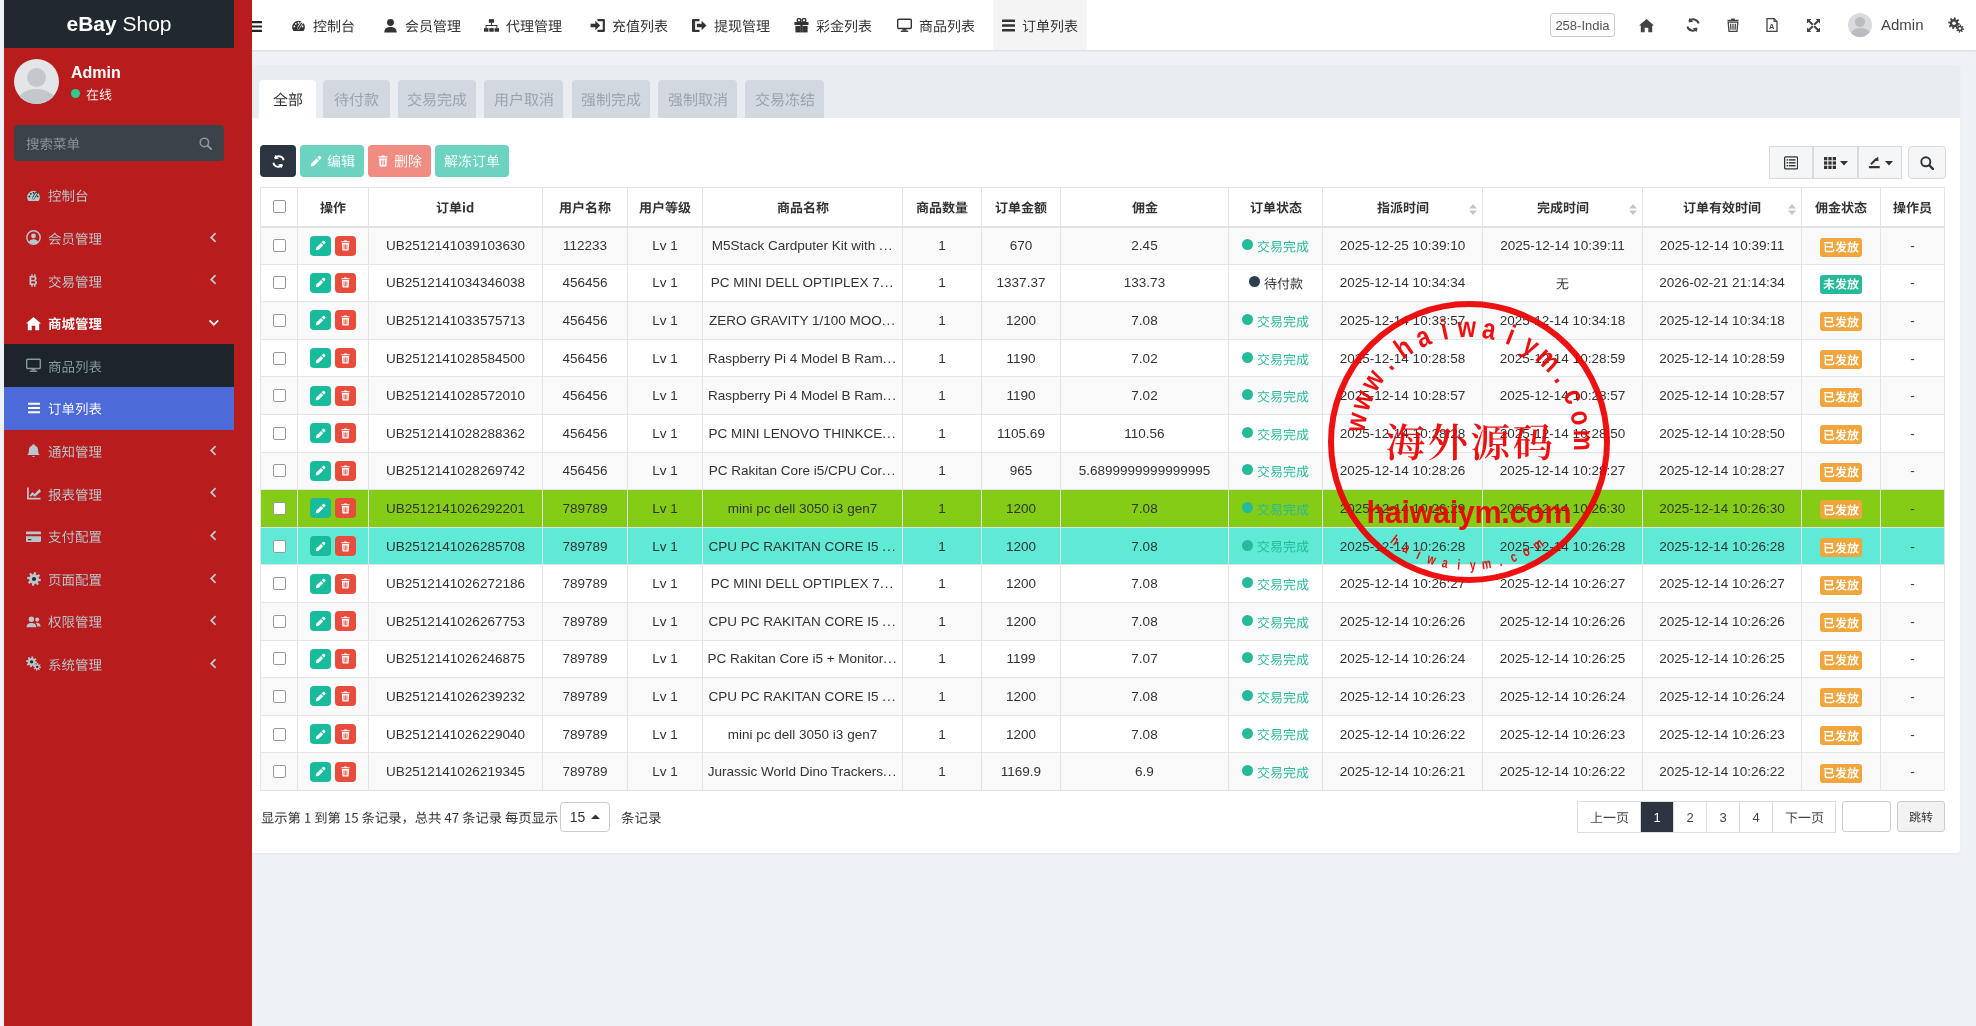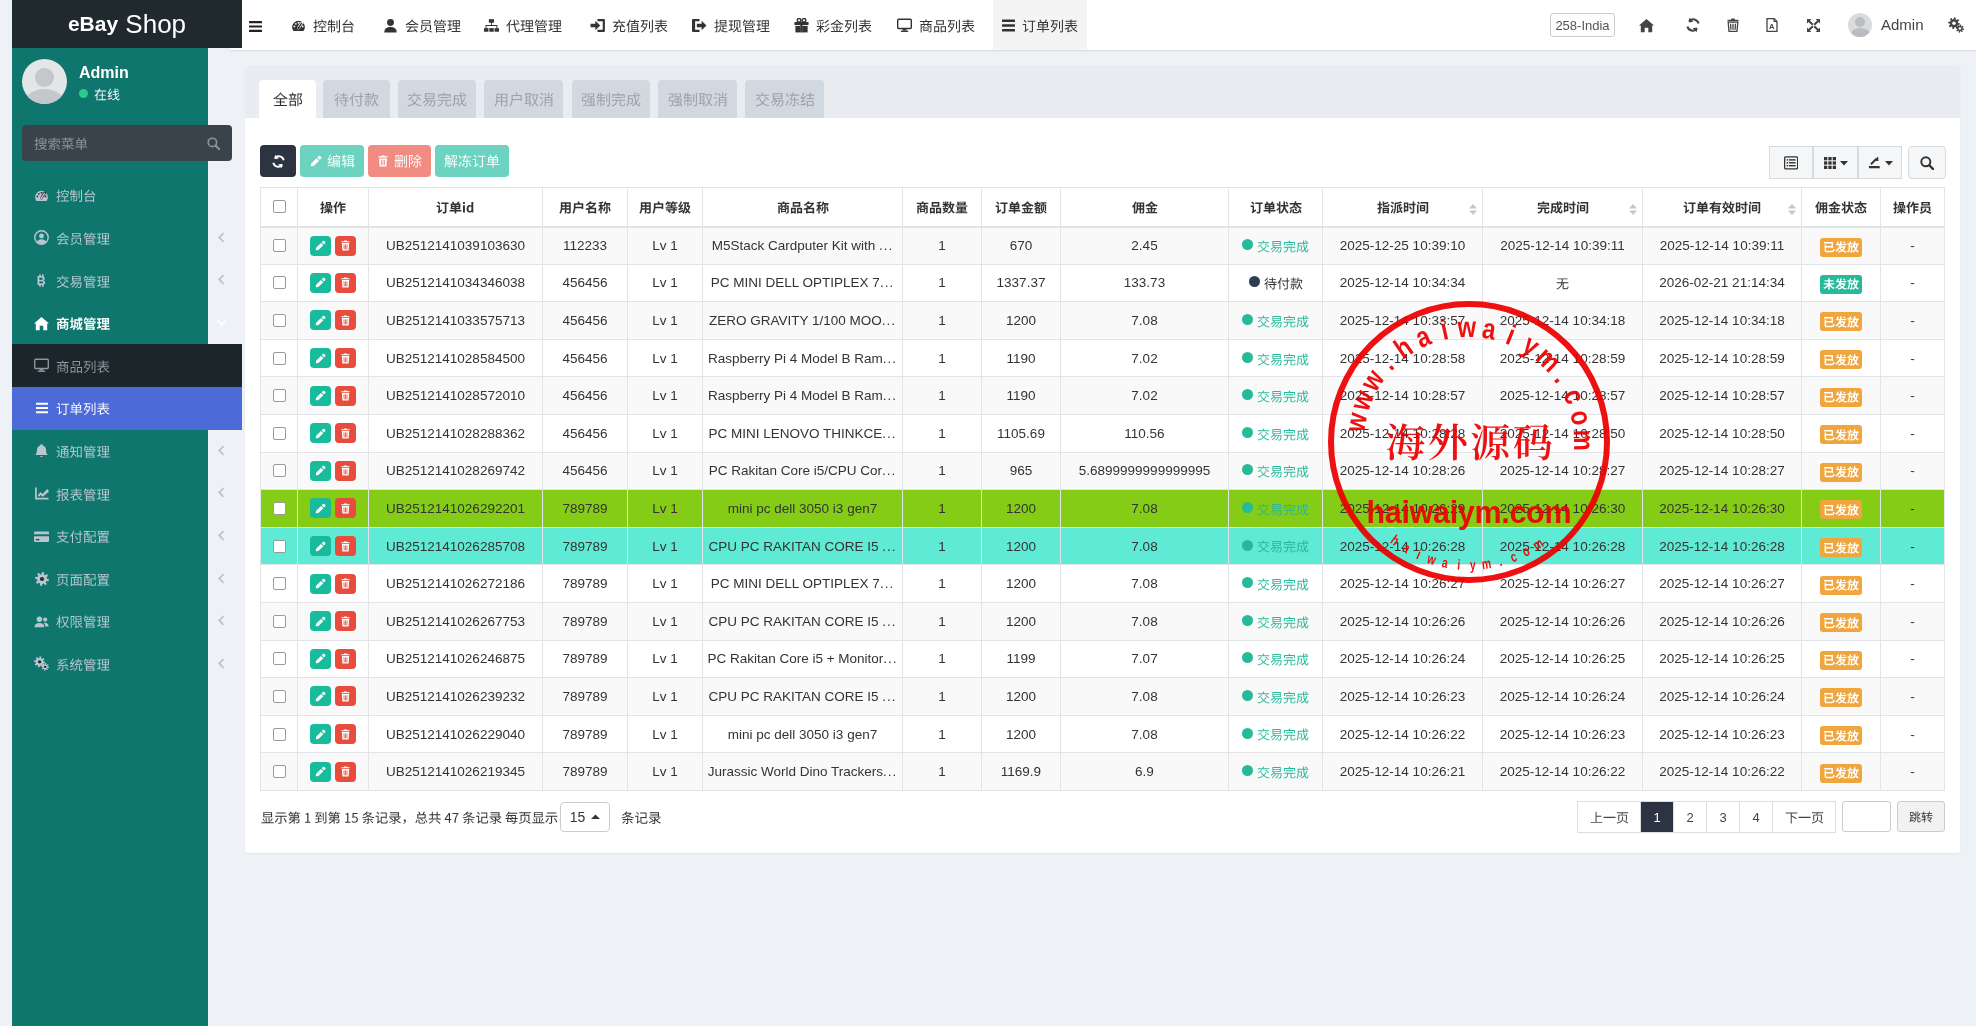--- a/index.html
+++ b/index.html
@@ -9,7 +9,7 @@
 </style></head>
 <body>
 
-<div class="abs" style="left:12px;top:0;width:196px;height:1026px;background:#0f766e;z-index:5">
+<div class="abs" style="left:4px;top:0;width:248px;height:1026px;background:#b91c1c;z-index:5">
     <div class="abs flexc" style="left:0;top:0;width:230px;height:48px;background:#20292e;justify-content:center;color:#fff">
       <span style="font-size:21px;font-weight:bold">eBay</span>
       <span style="font-size:26px">&nbsp;Shop</span>

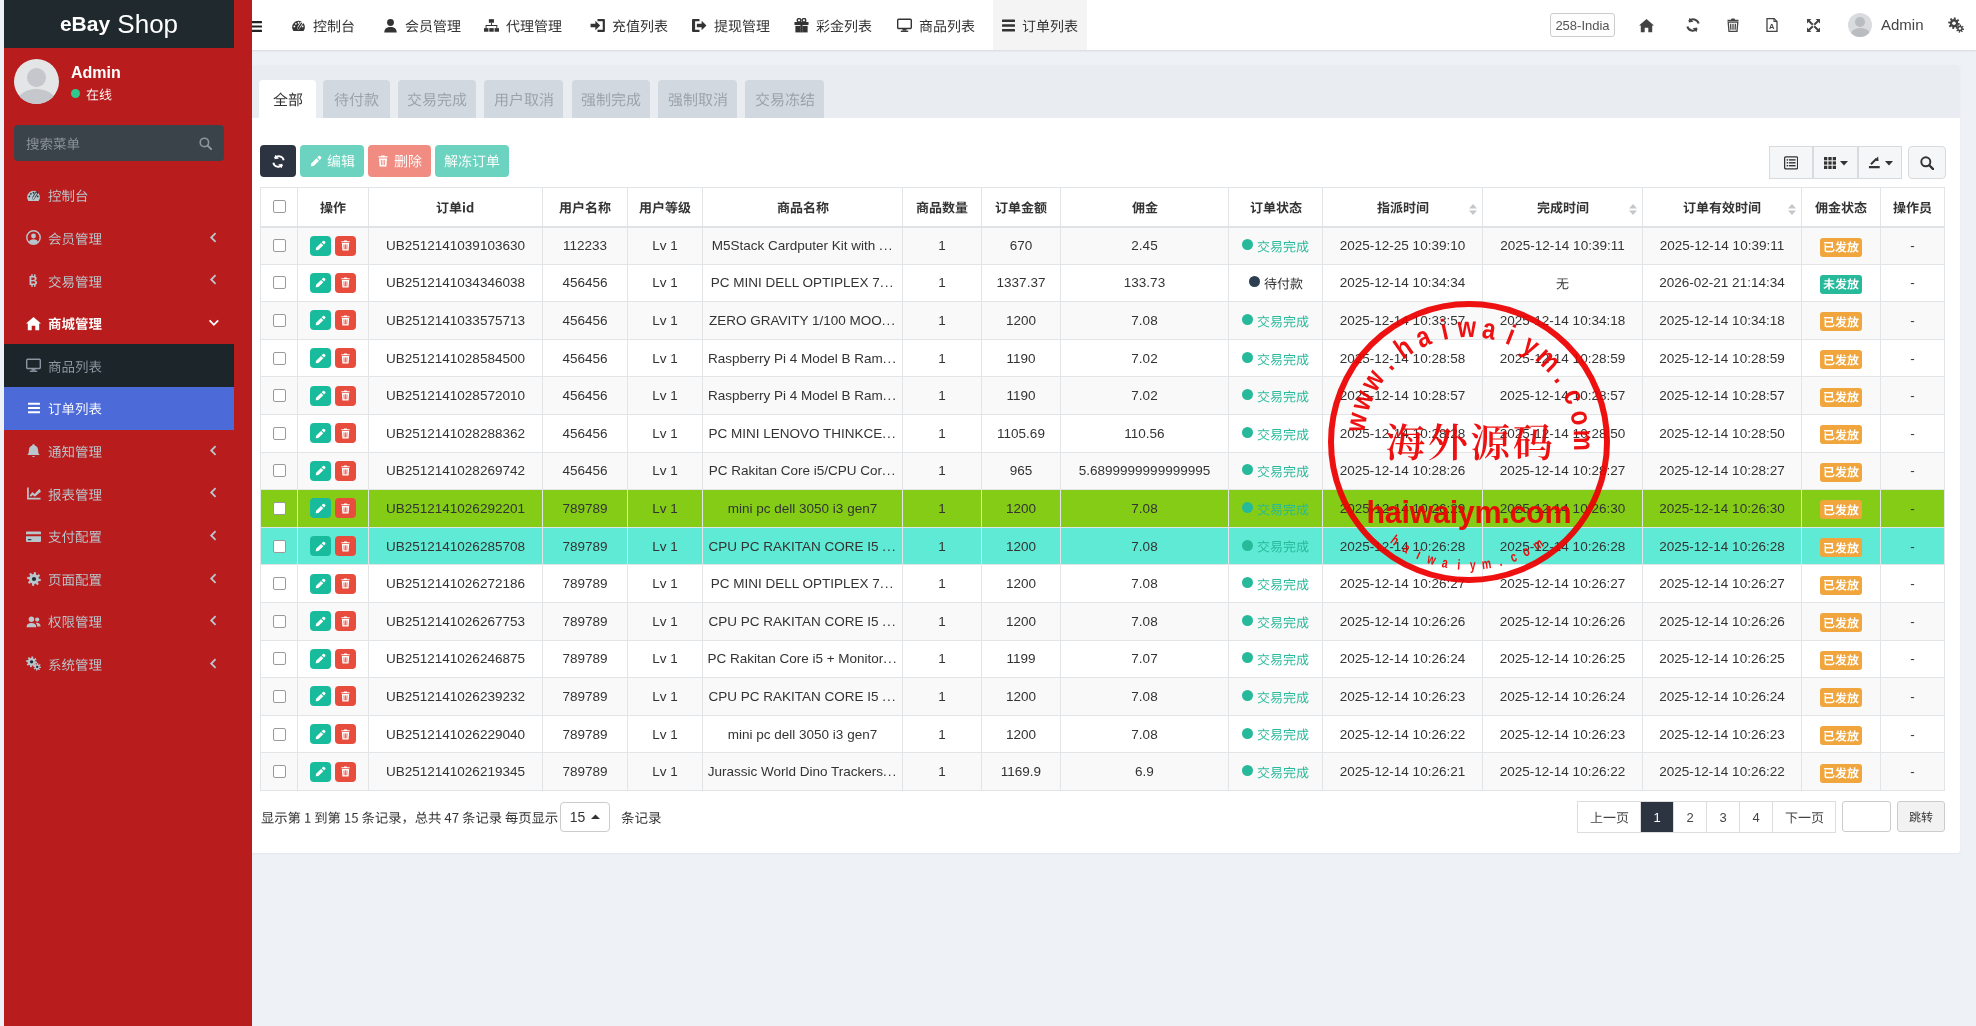--- a/index.html
+++ b/index.html
@@ -12,7 +12,7 @@
 <div class="abs" style="left:4px;top:0;width:248px;height:1026px;background:#b91c1c;z-index:5">
     <div class="abs flexc" style="left:0;top:0;width:230px;height:48px;background:#20292e;justify-content:center;color:#fff">
       <span style="font-size:21px;font-weight:bold">eBay</span>
-      <span style="font-size:26px">&nbsp;Shop</span>
+      <span style="font-size:21px">&nbsp;Shop</span>
     </div>
     <div class="abs" style="left:10px;top:59px;width:45px;height:45px;border-radius:50%;background:#e3e5e7;overflow:hidden">
       <div class="abs" style="left:13px;top:9px;width:19px;height:19px;border-radius:50%;background:#c4c7cb"></div>

